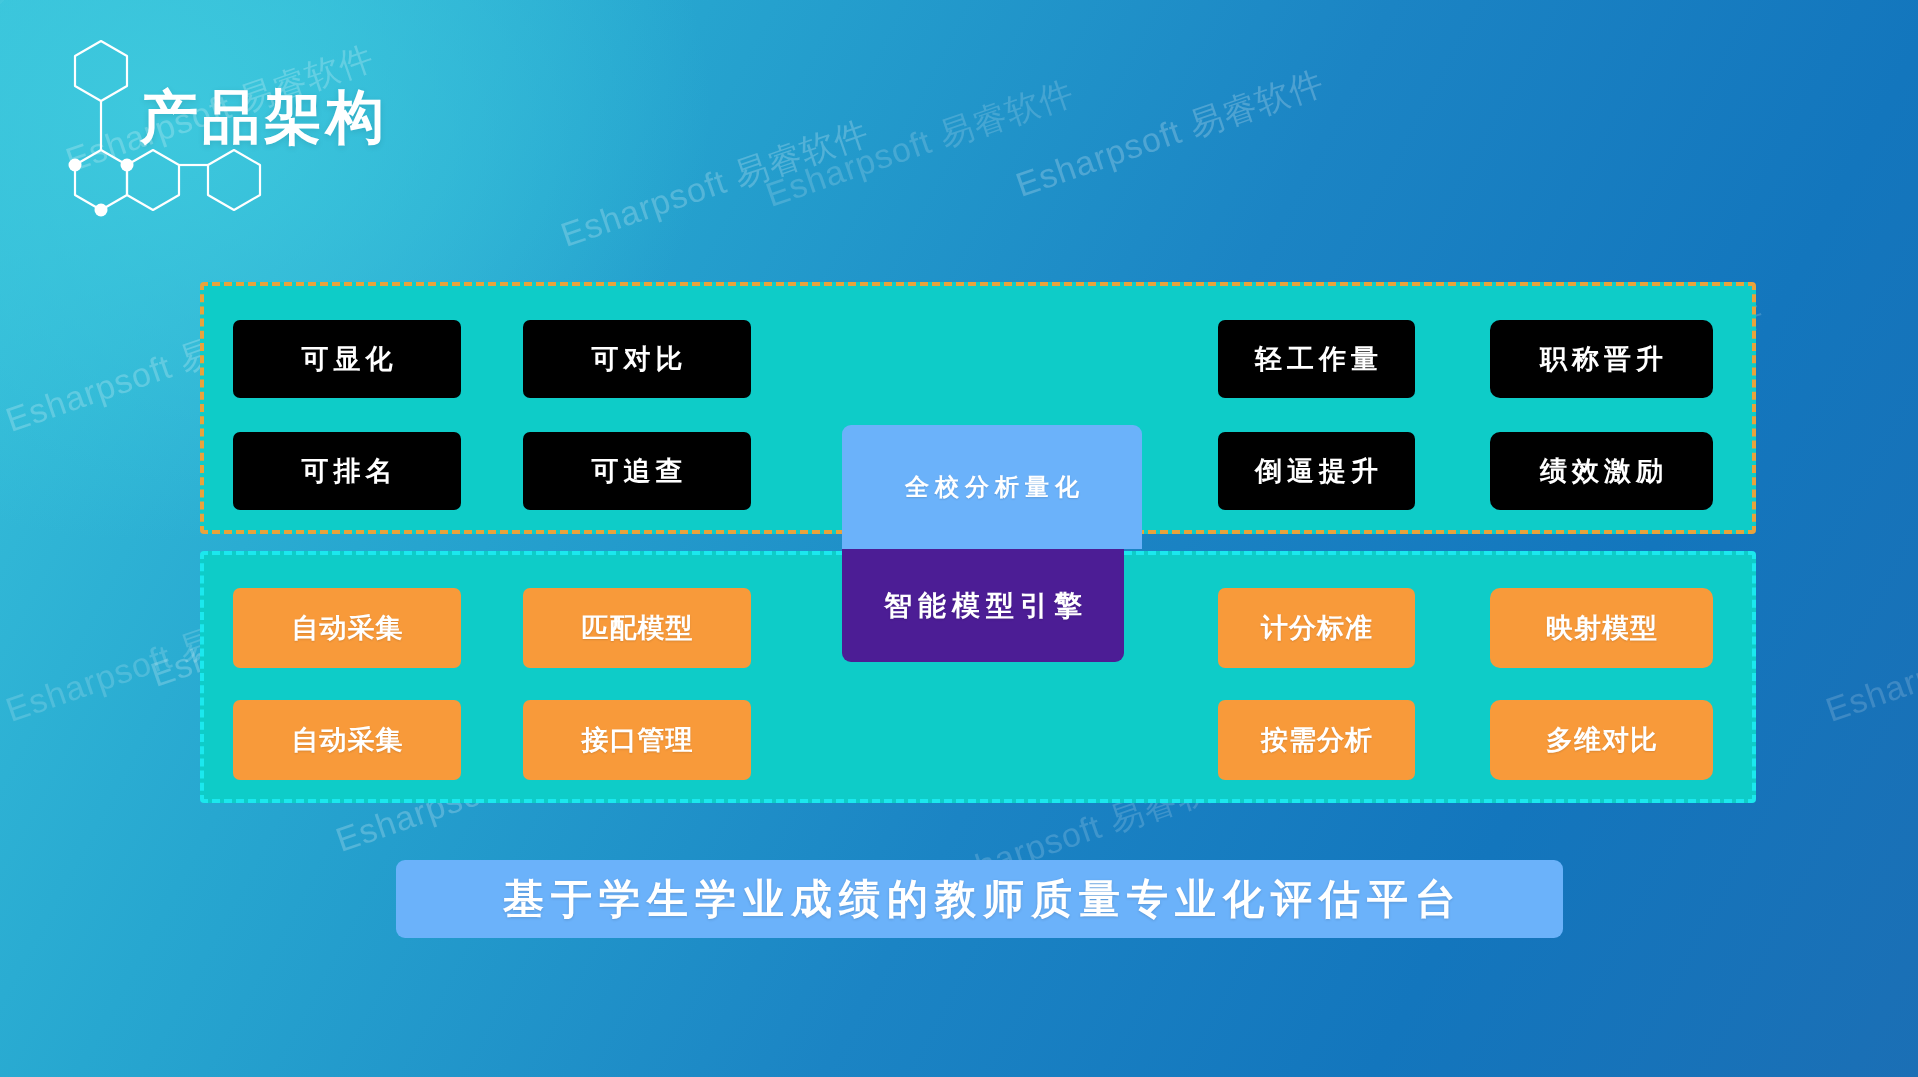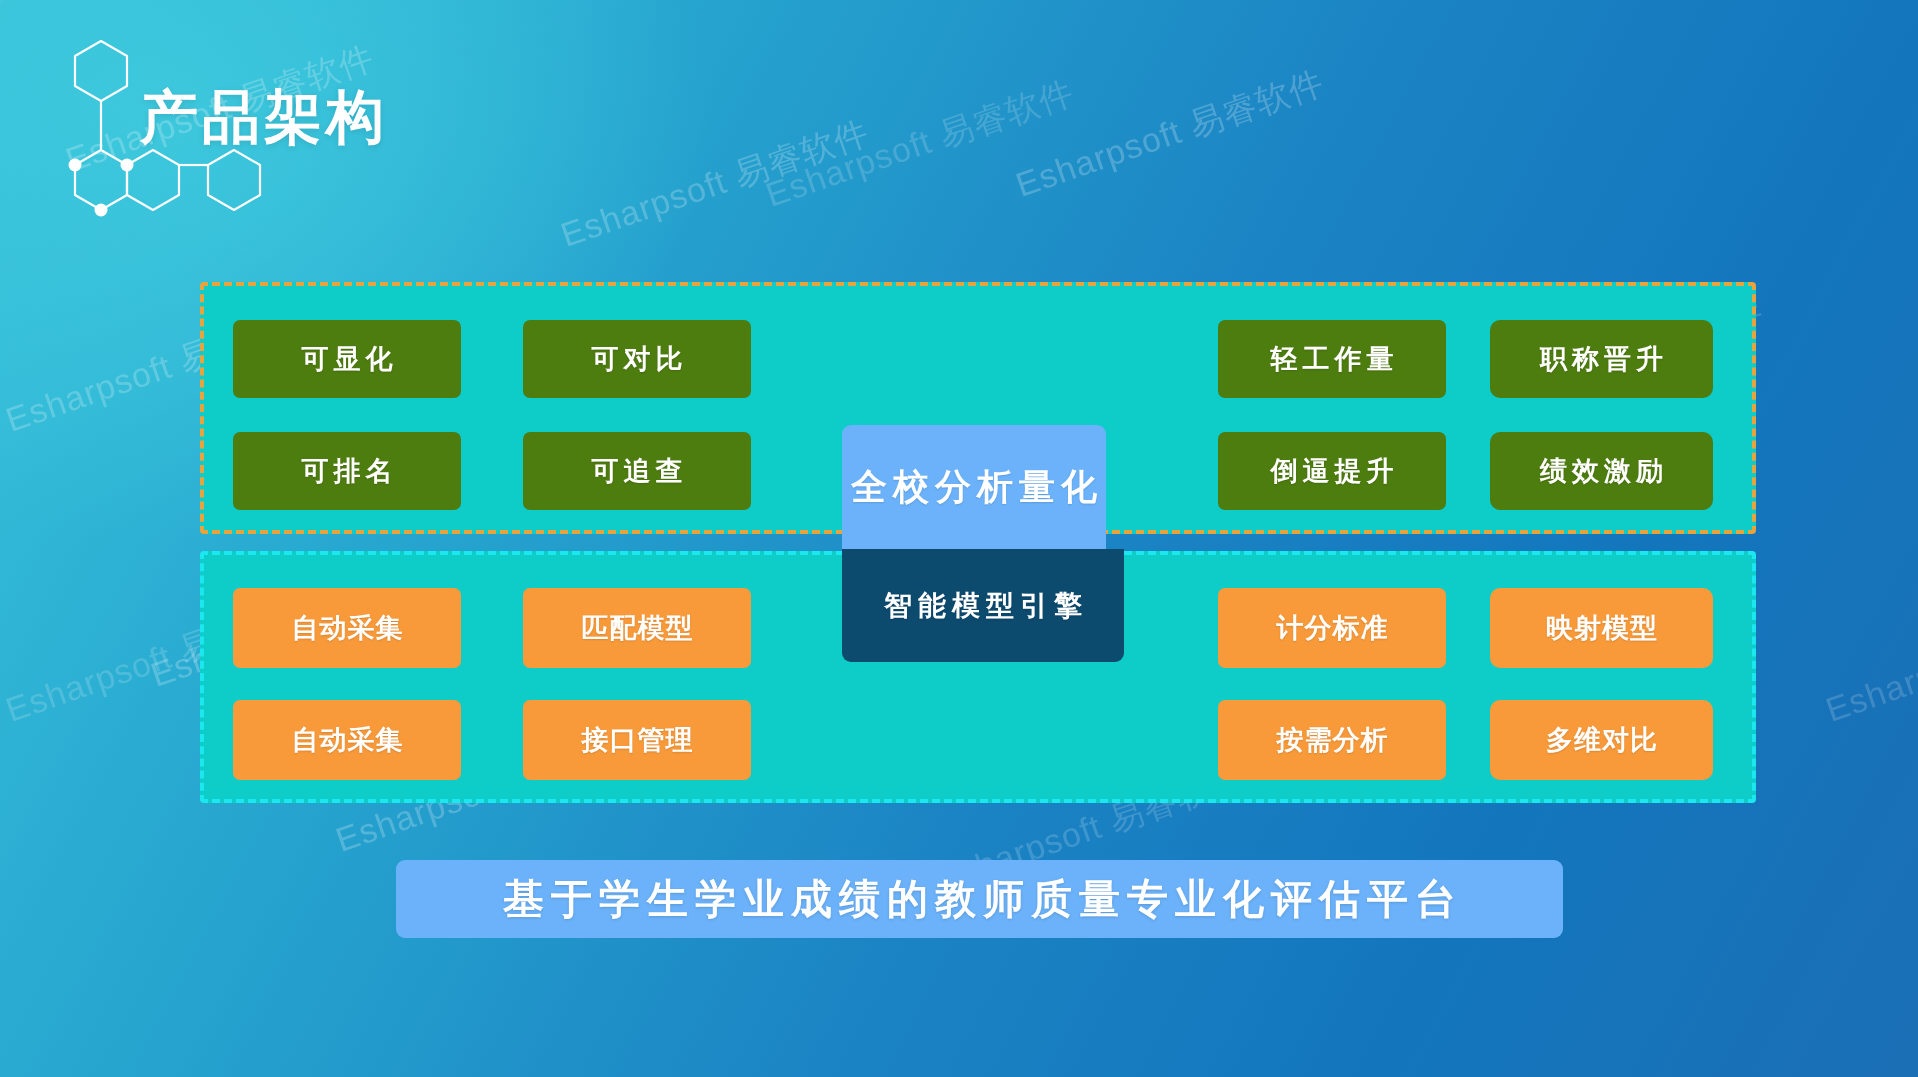--- a/index.html
+++ b/index.html
@@ -61,7 +61,7 @@
     letter-spacing:5px; text-indent:5px;
     text-shadow:0 1px 2px rgba(0,0,0,0.13);
   }
-  .box.blue   { background:#4d7c0f; }
+  .box.blue   { background:#000000; }
   .box.orange { background:#F89A3A; }
   .box.tight  { letter-spacing:1px; text-indent:1px; }
 

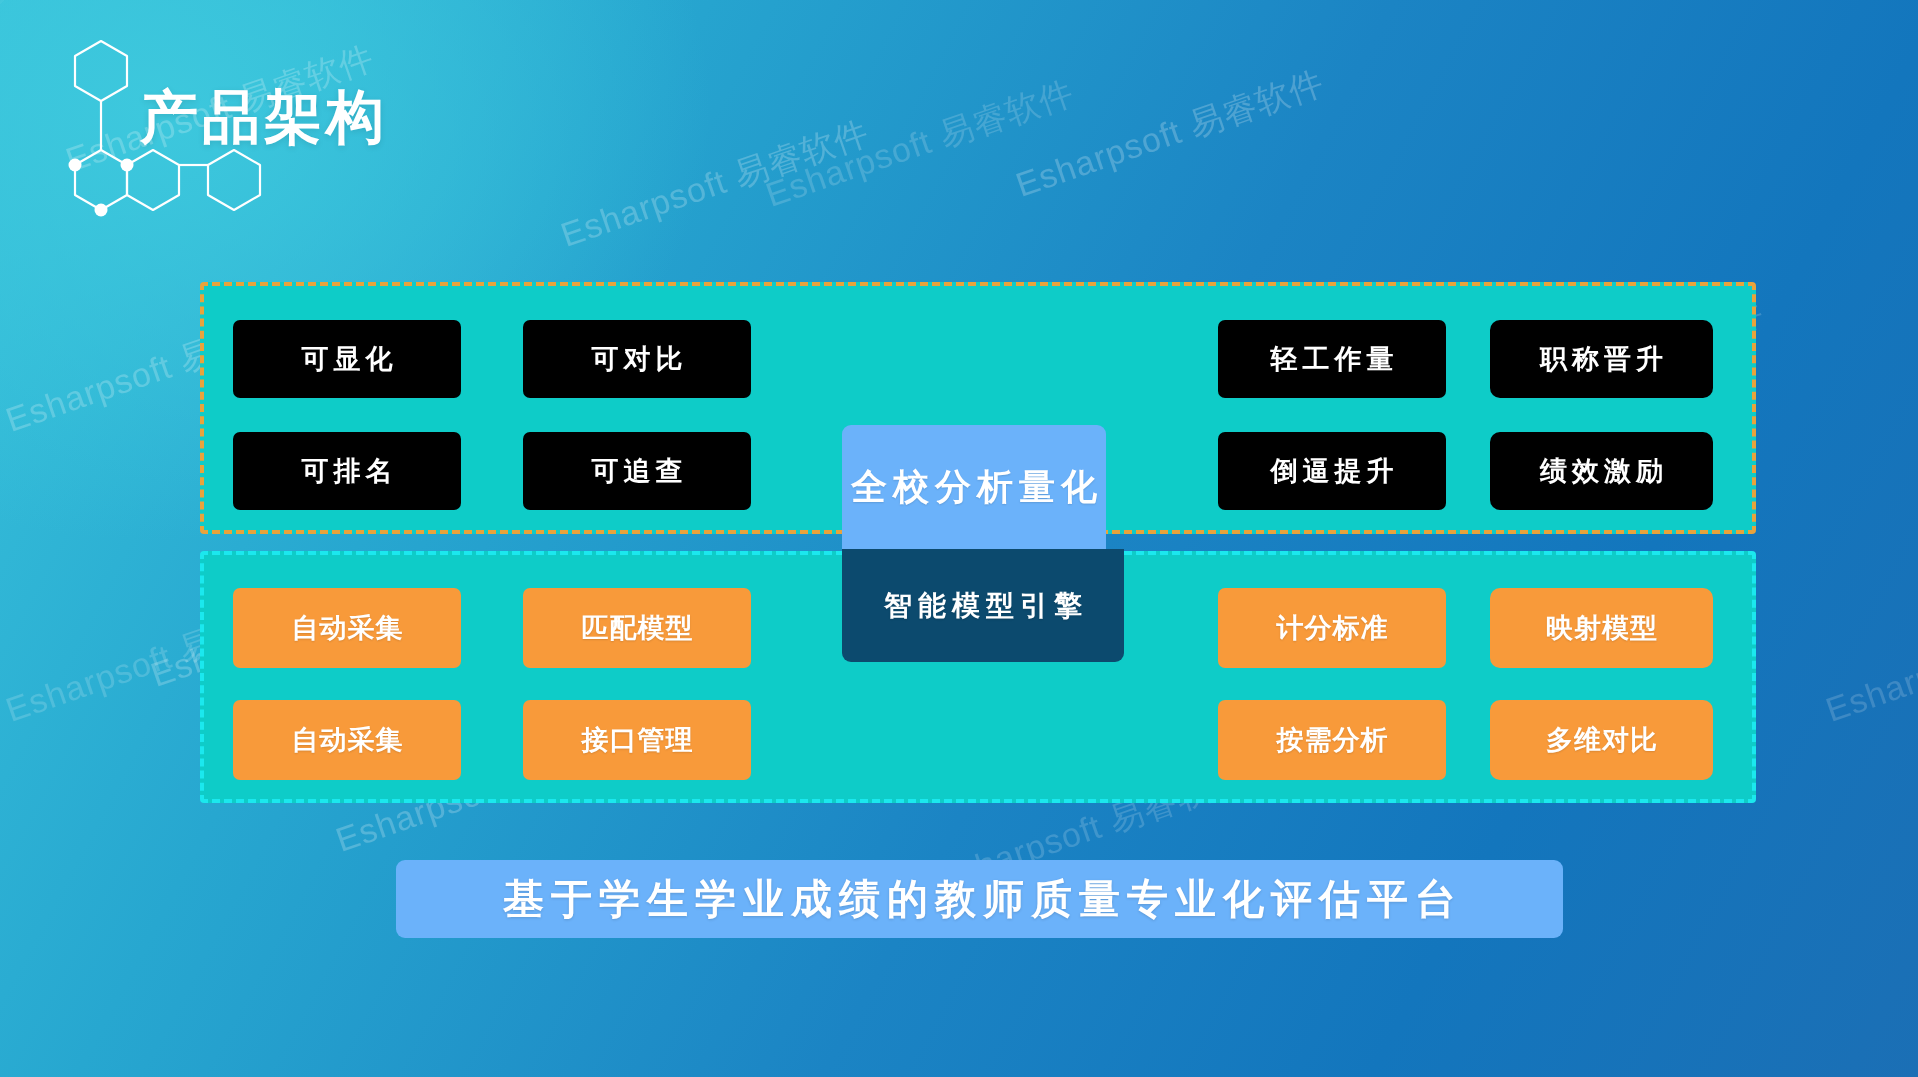--- a/index.html
+++ b/index.html
@@ -68,7 +68,7 @@
   
   .c1 { left:233px; width:228px; }
   .c2 { left:523px; width:228px; }
-  .c3 { left:1218px; width:228px; }
+  .c3 { left:1218px; width:197px; }
   .c4 { left:1490px; width:223px;border-radius:10px; }
 
   .r1 { top:320px; height:78px; }

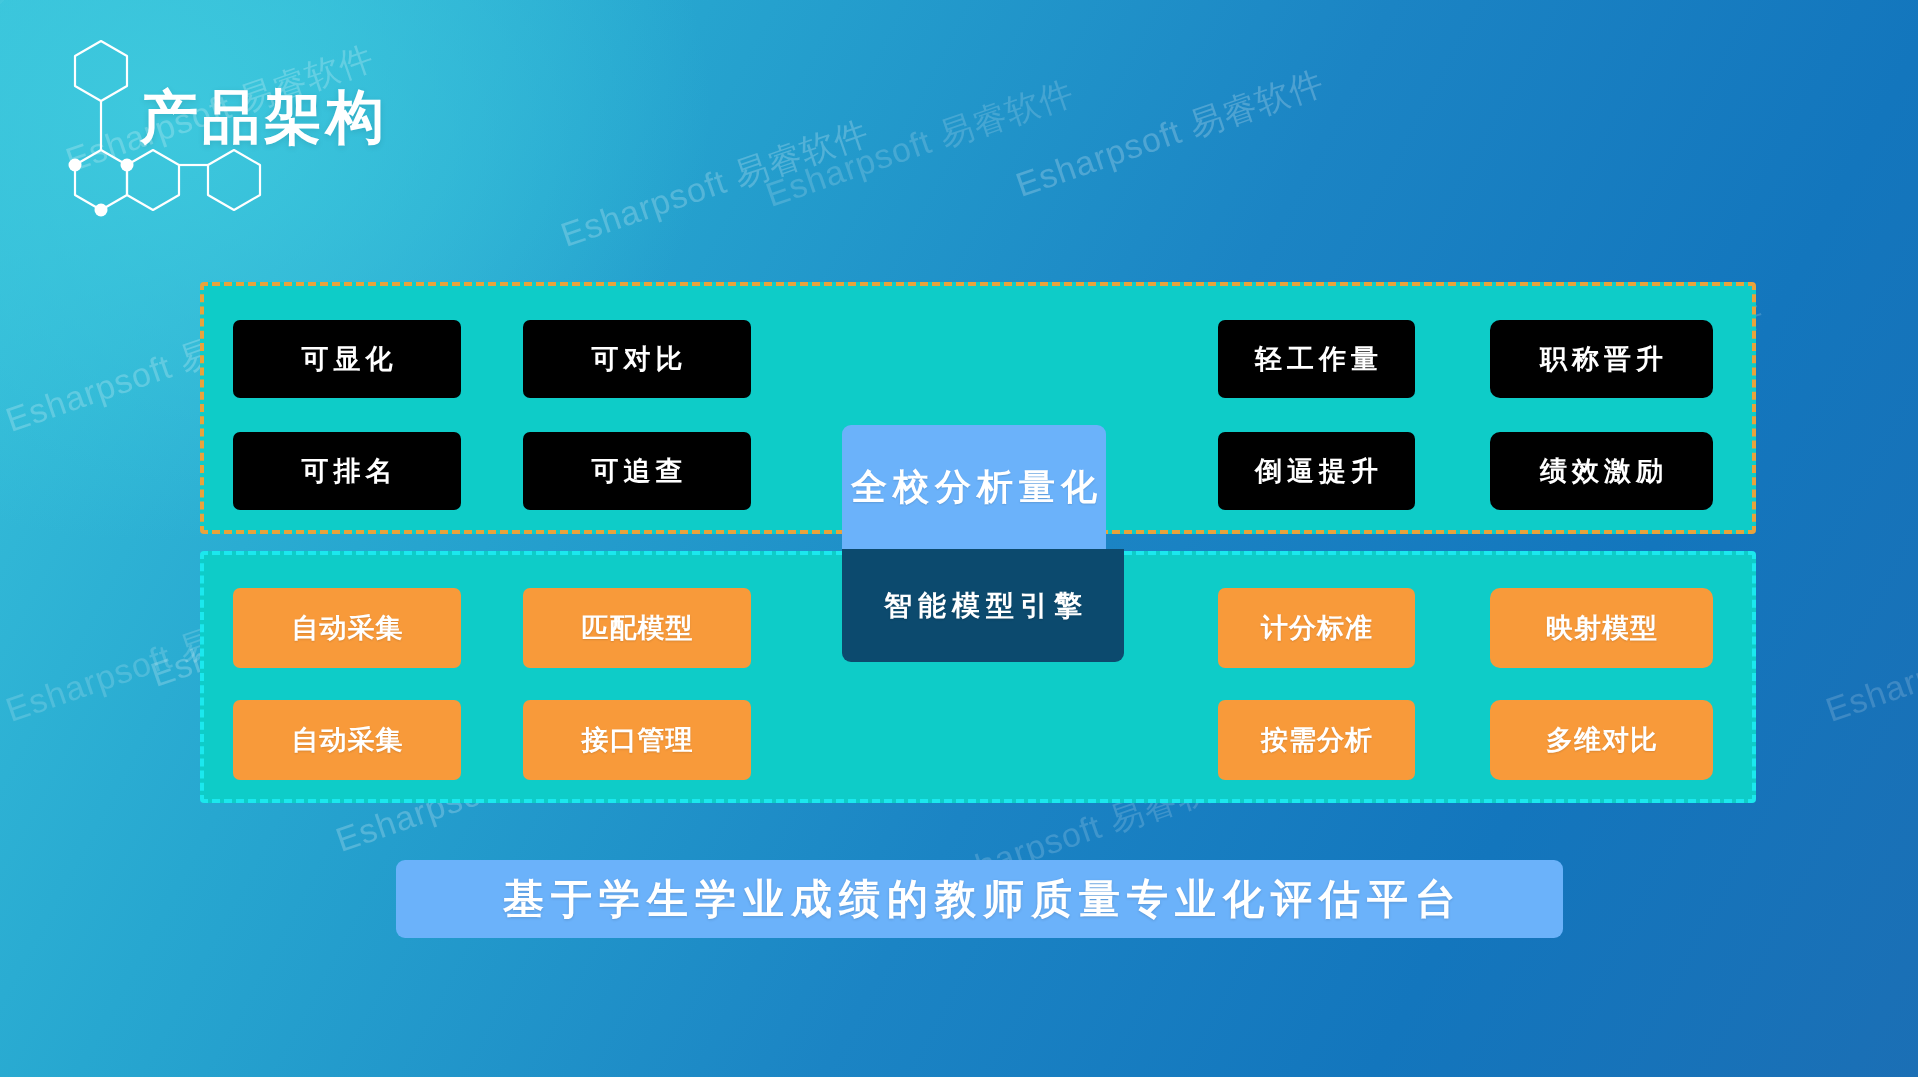--- a/index.html
+++ b/index.html
@@ -78,10 +78,10 @@
 
   
   #center-top {
-    position:absolute; left:842px; top:425px; width:264px; height:124px;
+    position:absolute; left:842px; top:425px; width:300px; height:124px;
     background:#6BB2FA; border-radius:9px 9px 0 0;
     display:flex; align-items:center; justify-content:center;
-    color:#fff; font-size:36px; font-weight:bold; letter-spacing:6px; text-indent:6px;
+    color:#fff; font-size:24px; font-weight:bold; letter-spacing:6px; text-indent:6px;
     text-shadow:0 1px 2px rgba(0,0,0,0.13);
     z-index:6;
   }

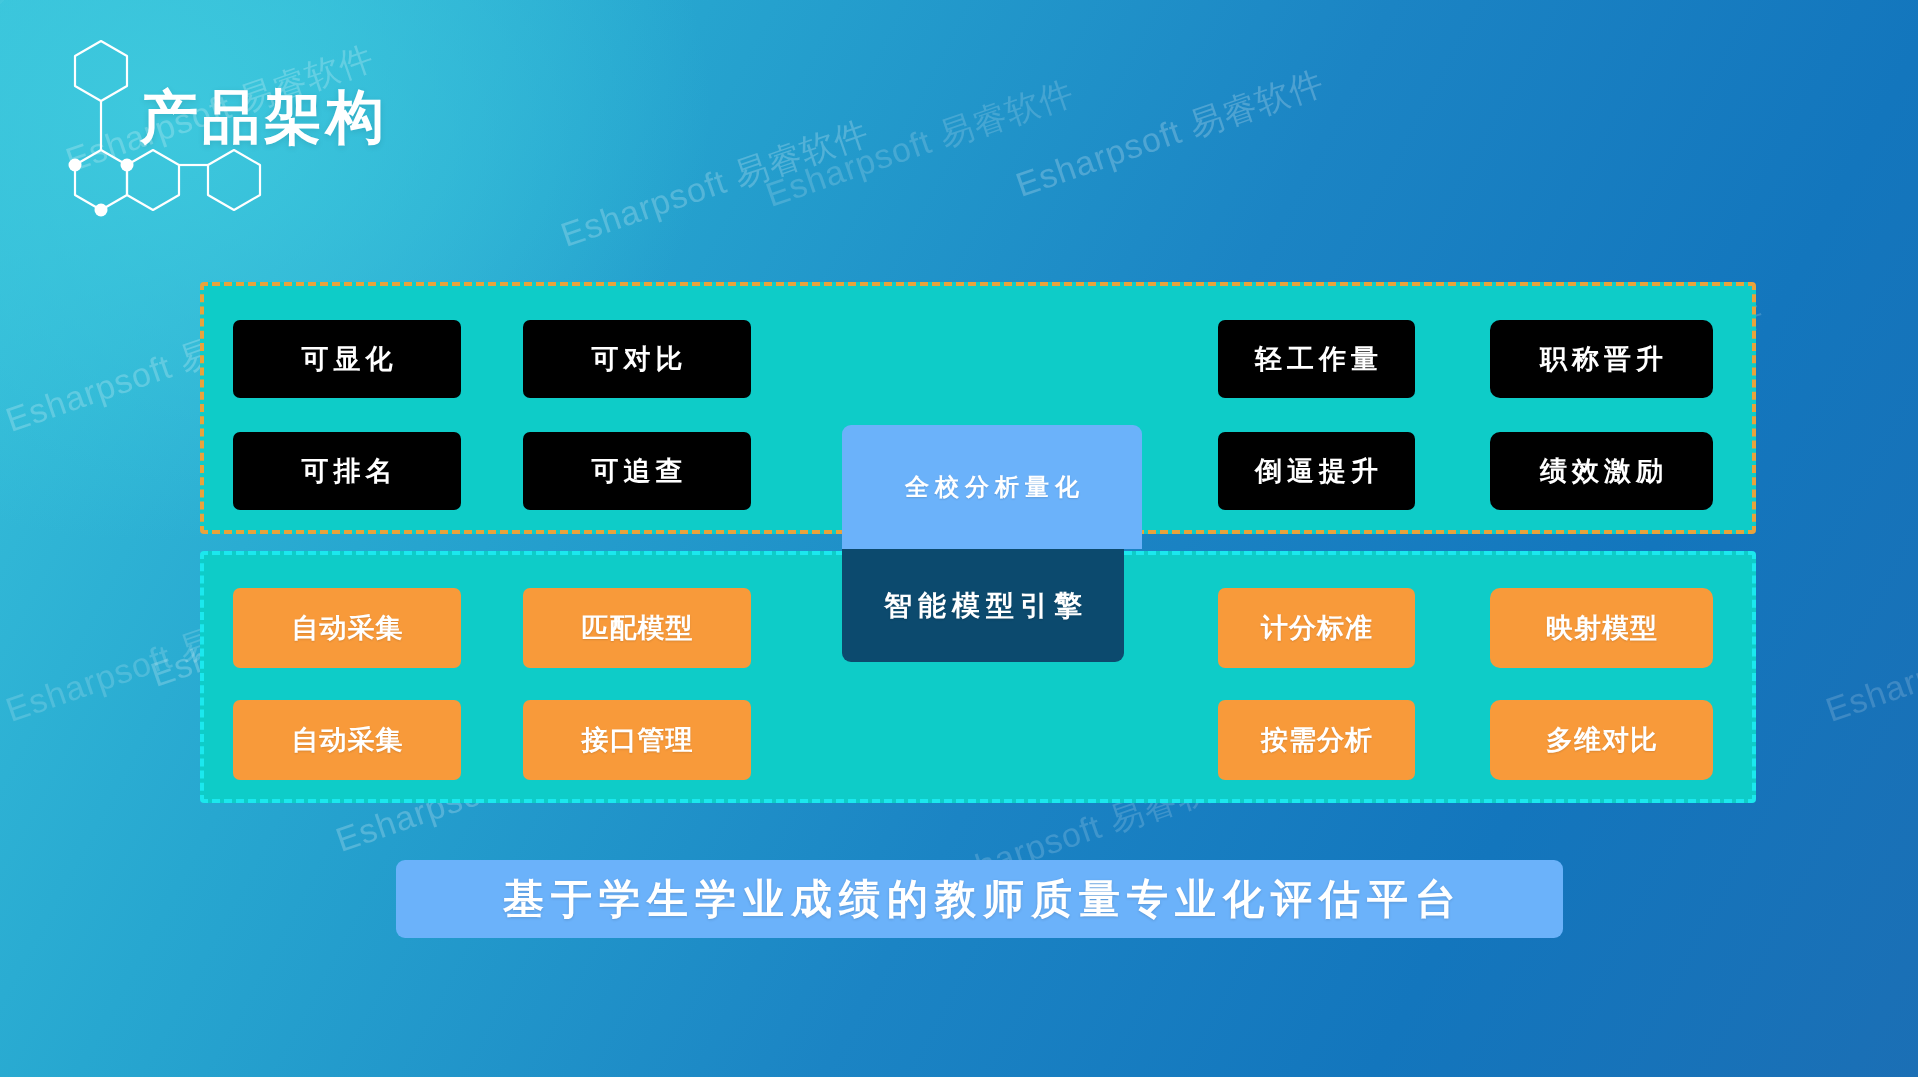--- a/index.html
+++ b/index.html
@@ -87,7 +87,7 @@
   }
   #center-bottom {
     position:absolute; left:842px; top:549px; width:282px; height:113px;
-    background:#0c4a6e; border-radius:0 0 9px 9px;
+    background:#4c1d95; border-radius:0 0 9px 9px;
     display:flex; align-items:center; justify-content:center;
     color:#fff; font-size:28px; font-weight:bold; letter-spacing:6px; text-indent:6px;
     text-shadow:0 1px 2px rgba(0,0,0,0.13);

